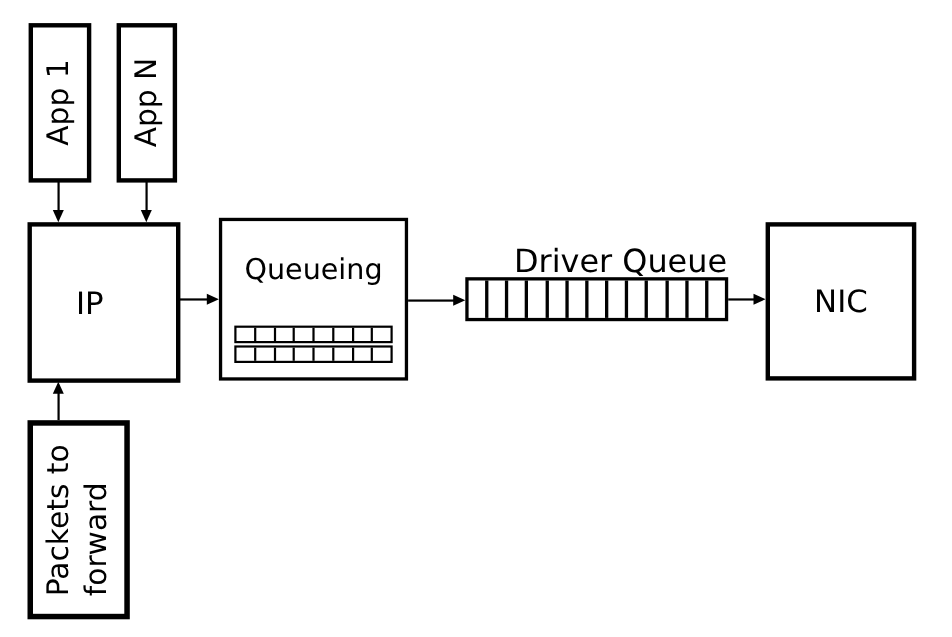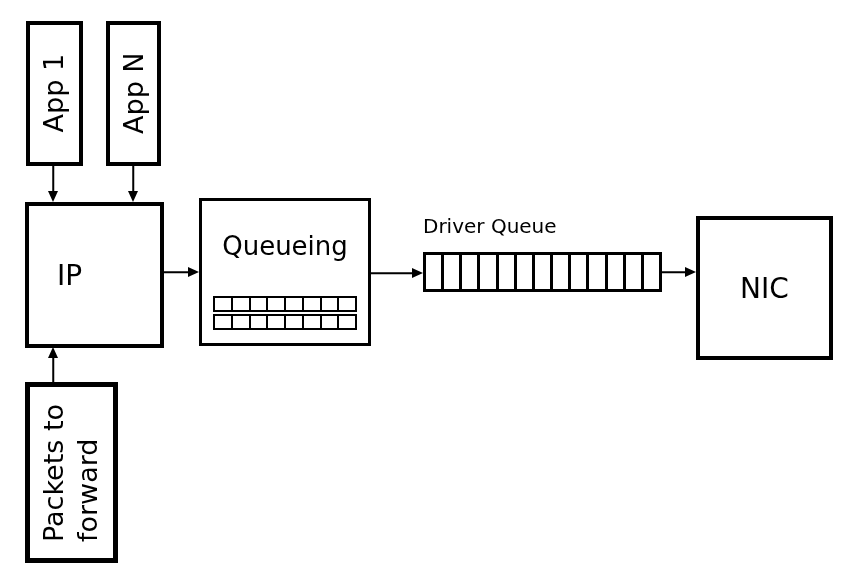--- a/index.html
+++ b/index.html
@@ -89,10 +89,10 @@
   .dq-label {
     position: absolute;
     left: 423px;
-    top: 209px;
+    top: 220px;
     width: 238px;
-    text-align: left;
-    font-size: 20px;
+    text-align: right;
+    font-size: 29px;
     line-height: 34px;
   }
   .dq-strip {

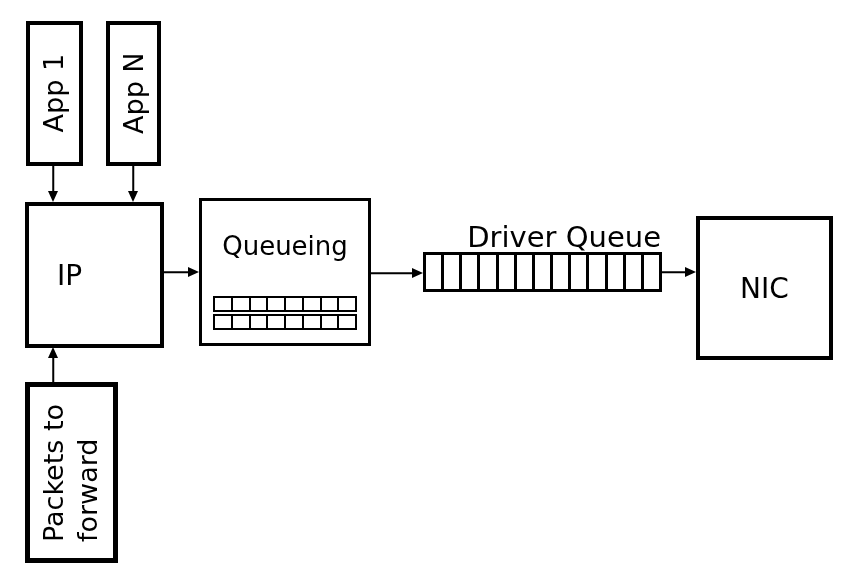--- a/index.html
+++ b/index.html
@@ -47,7 +47,7 @@
     display: flex;
     flex-direction: column;
     justify-content: center;
-    padding-left: 28px;
+    padding-left: 40px;
     font-size: 28px;
     line-height: 37px;
   }

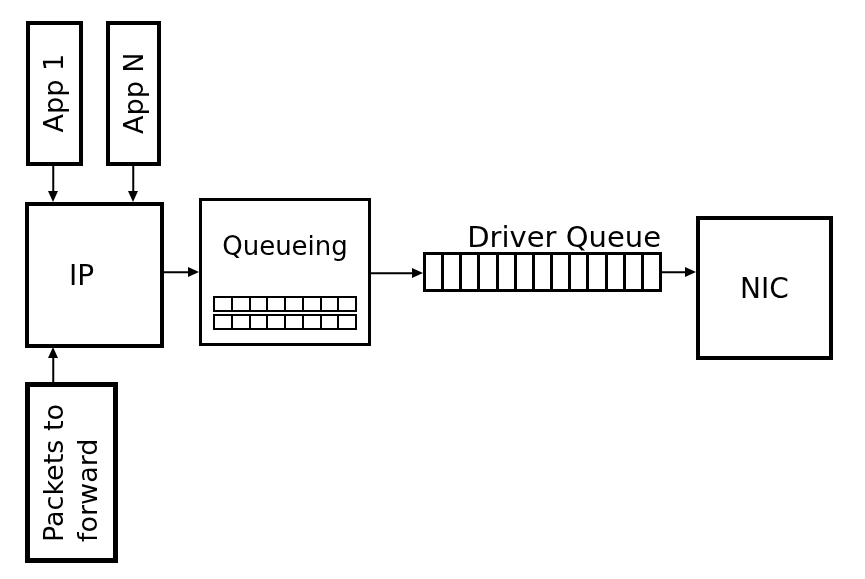--- a/index.html
+++ b/index.html
@@ -255,7 +255,7 @@
     <div class="head-right"></div>
   </div>
 
-  <div class="box node-nic" style="left:696px; top:216px; width:137px; height:144px;">
+  <div class="box node-nic" style="left:696px; top:202px; width:137px; height:144px;">
     <span>NIC</span>
   </div>
 

